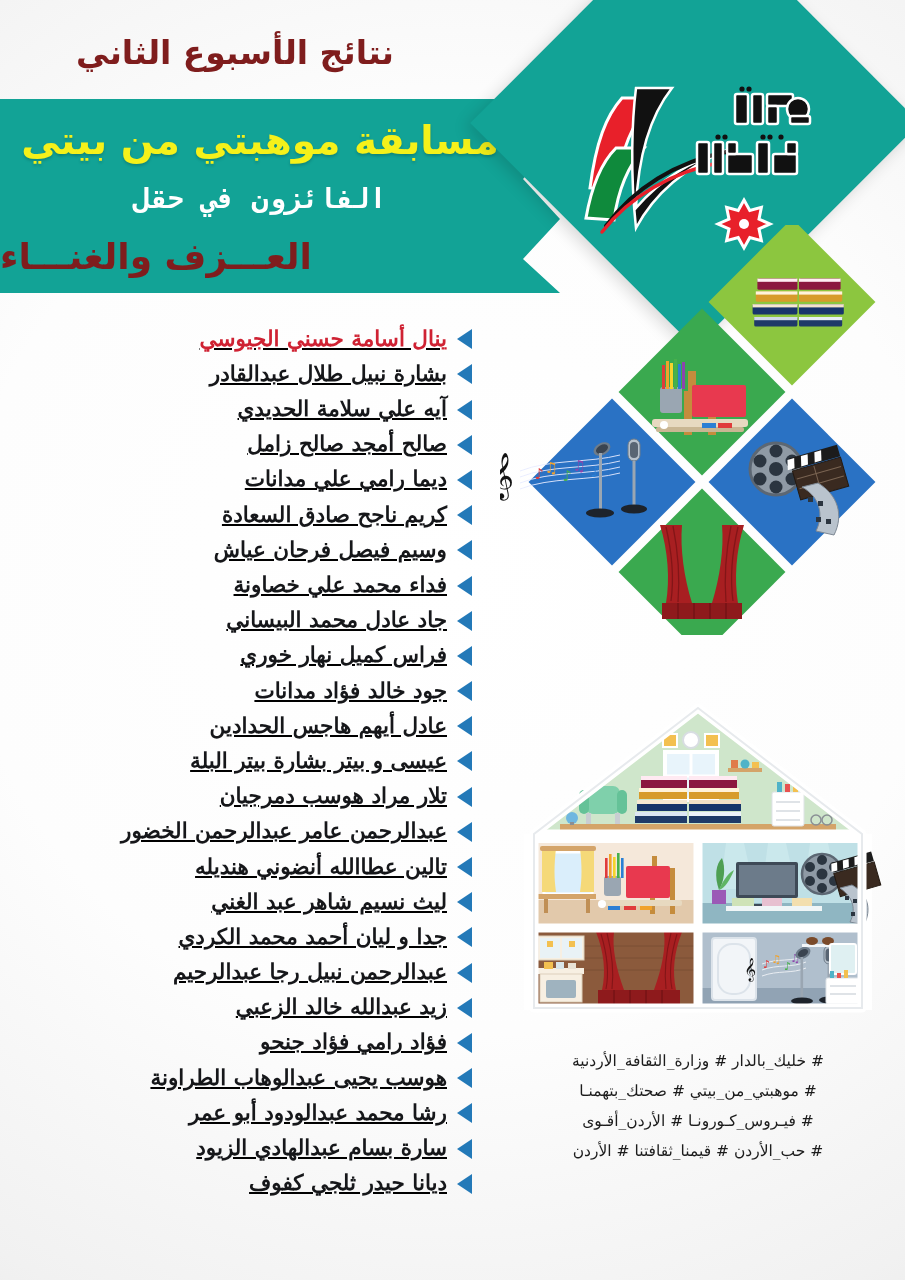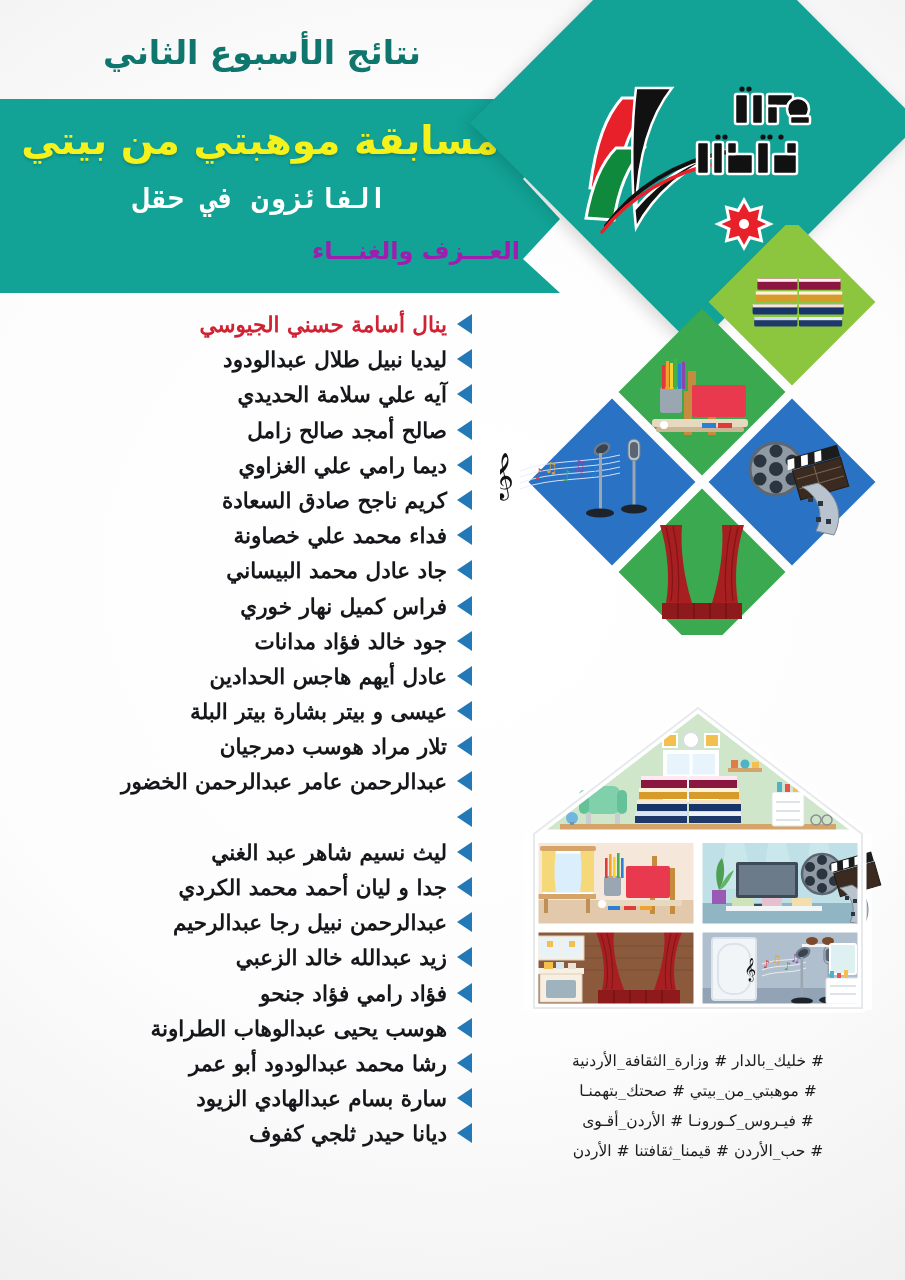--- a/index.html
+++ b/index.html
@@ -16,8 +16,8 @@
   
   .top-title{
     position:absolute;top:36px;left:0;width:470px;text-align:center;
-    color:#0f766e;font-size:33px;font-weight:bold;direction:rtl;
-    letter-spacing:-0.5px;line-height:1;margin-left:27px;
+    color:#7f1d1d;font-size:33px;font-weight:bold;direction:rtl;
+    letter-spacing:-0.5px;line-height:1;
   }
 
   

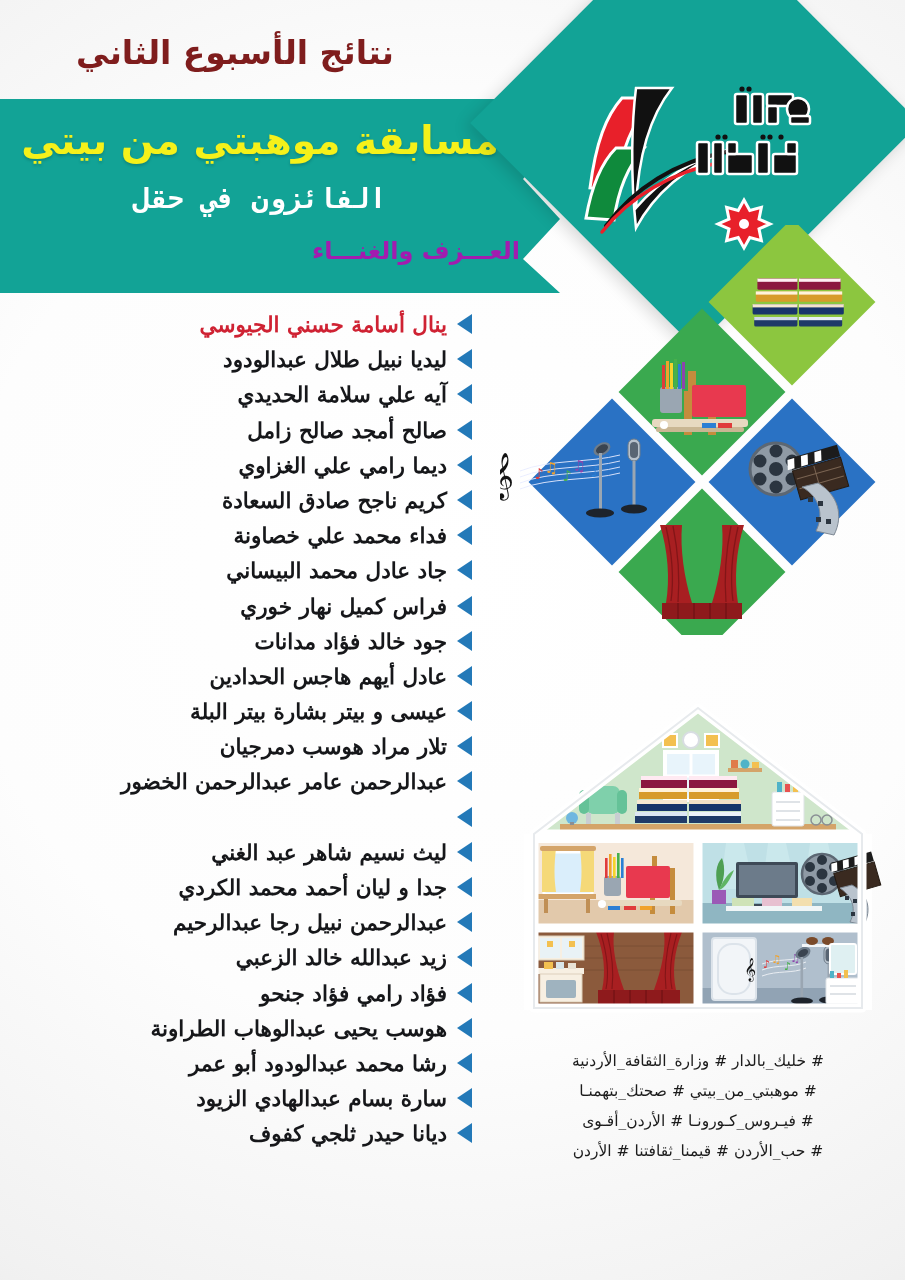--- a/index.html
+++ b/index.html
@@ -39,8 +39,8 @@
     color:#ffffff;font-size:28px;font-weight:bold;line-height:1;font-family:Liberation Mono, monospace;
   }
   .b-line3{
-    position:absolute;top:140px;right:0;width:100%;text-align:right;
-    color:#a21caf;font-size:24px;font-weight:bold;line-height:1;letter-spacing:1px;
+    position:absolute;top:140px;right:0;width:100%;text-align:left;
+    color:#7f1d1d;font-size:36px;font-weight:bold;line-height:1;letter-spacing:1px;
   }
 
   

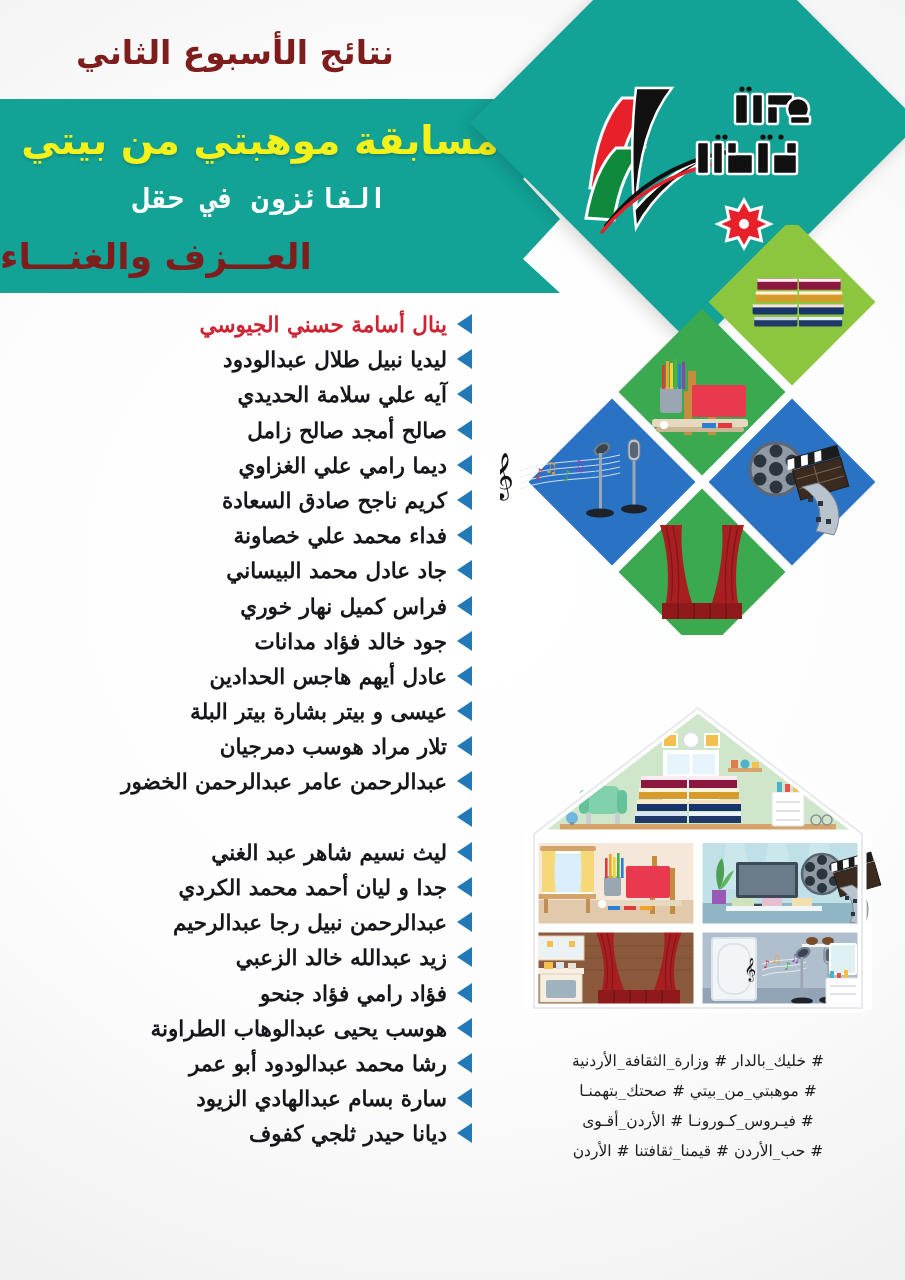--- a/index.html
+++ b/index.html
@@ -57,8 +57,8 @@
     text-align:left;
   }
   .name-row{
-    display:flex;align-items:flex-start;justify-content:flex-start;
-    height:35.2px;padding-left:40px;
+    display:flex;align-items:flex-end;justify-content:flex-start;
+    height:35.2px;padding-left:40px;text-decoration:underline;
   }
   .tri{
     width:0;height:0;flex:0 0 auto;

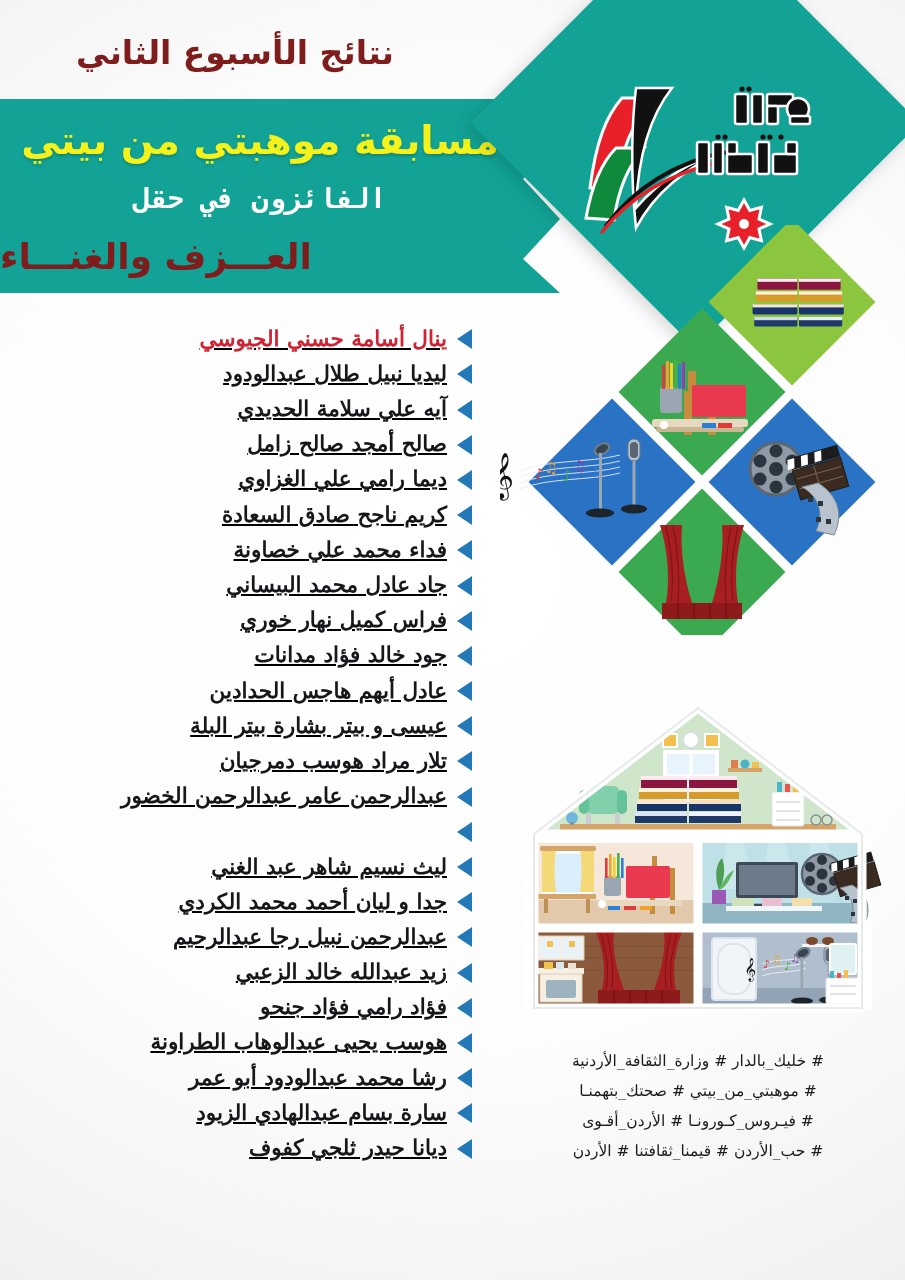--- a/index.html
+++ b/index.html
@@ -542,7 +542,7 @@
     </div>
     <div class="name-row">
       <div class="tri"></div>
-      <div class="name-txt">ليديا نبيل طلال عبدالودود</div>
+      <div class="name-txt">بشارة نبيل طلال عبدالقادر</div>
     </div>
     <div class="name-row">
       <div class="tri"></div>

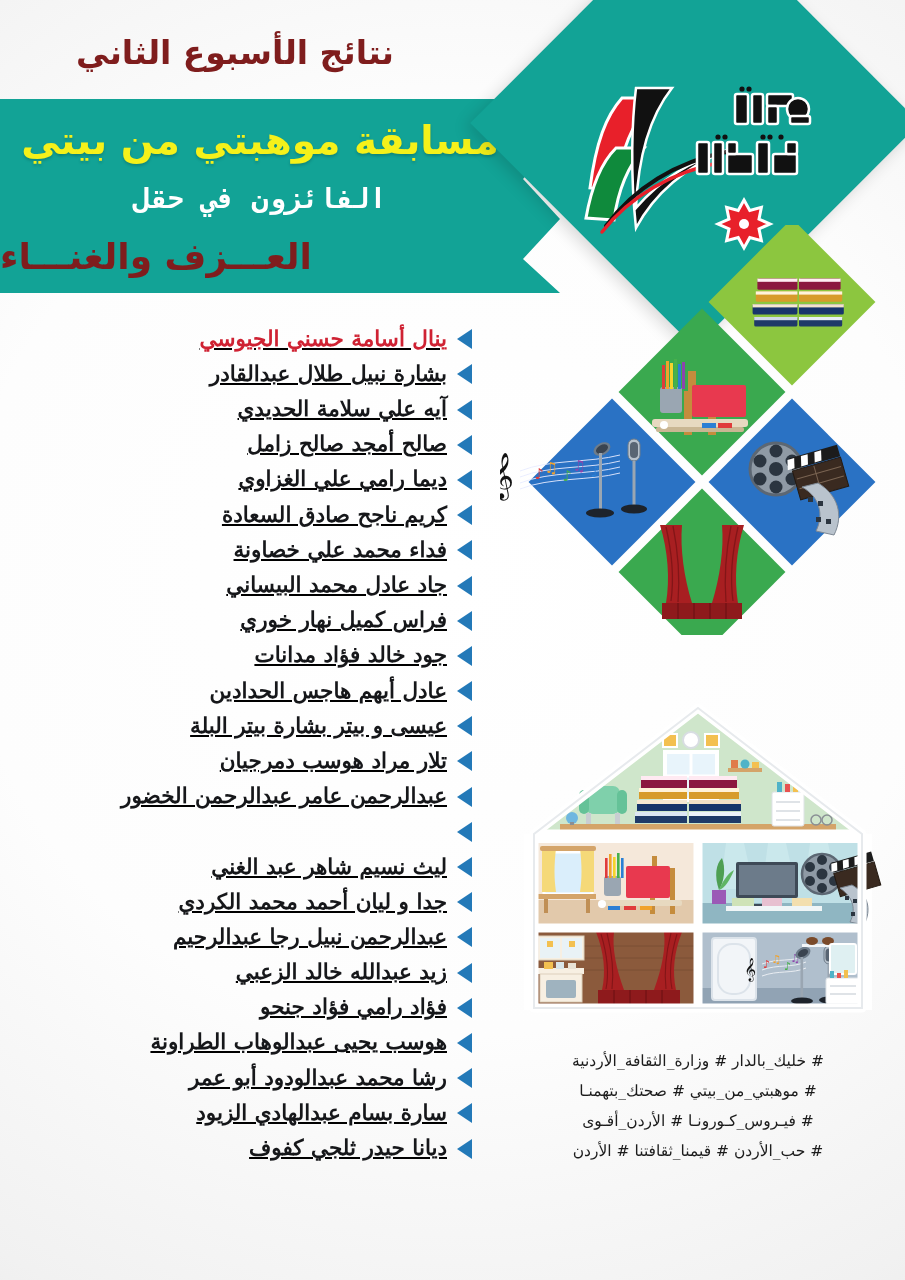--- a/index.html
+++ b/index.html
@@ -554,7 +554,7 @@
     </div>
     <div class="name-row">
       <div class="tri"></div>
-      <div class="name-txt">ديما رامي علي الغزاوي</div>
+      <div class="name-txt">ديما رامي علي مدانات</div>
     </div>
     <div class="name-row">
       <div class="tri"></div>

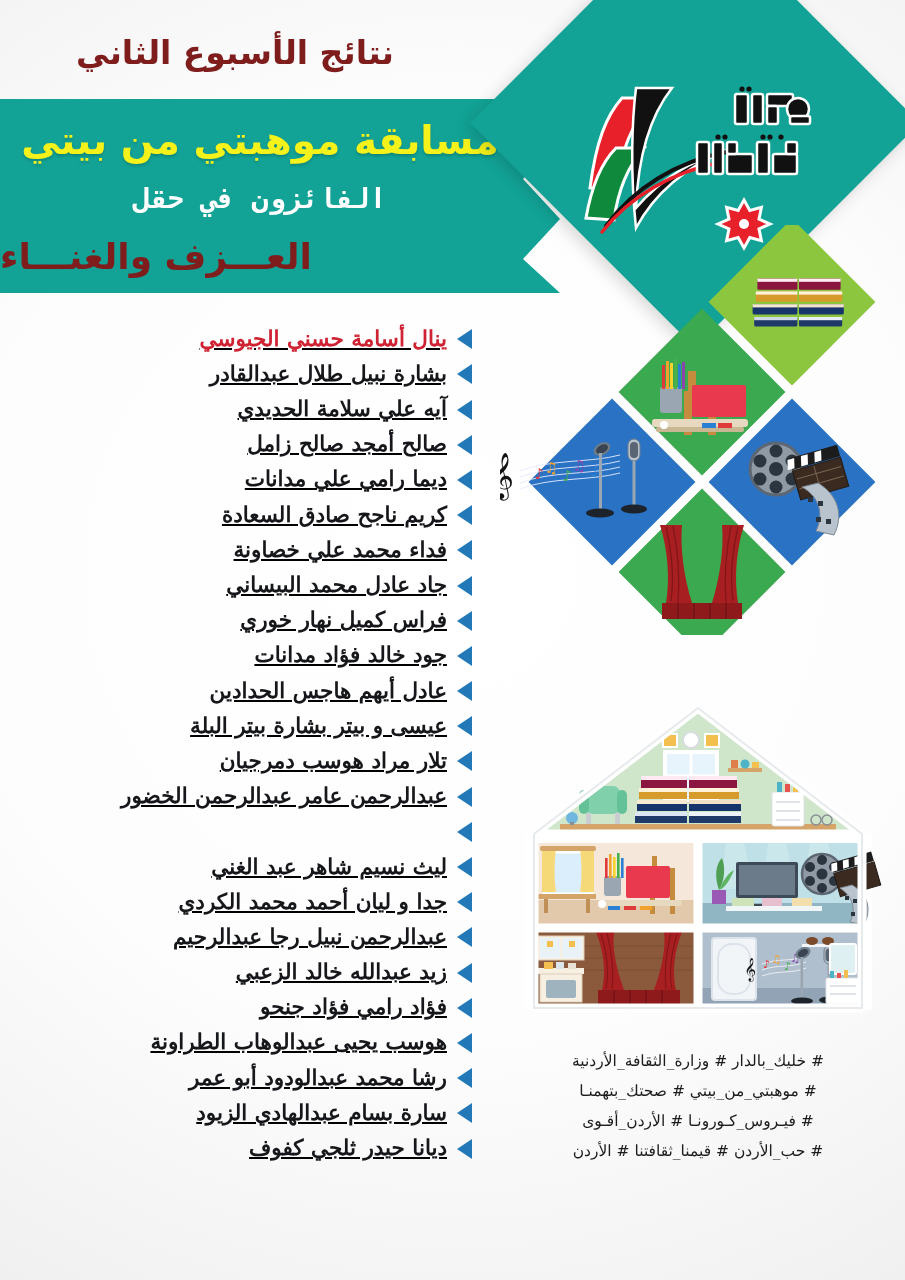--- a/index.html
+++ b/index.html
@@ -562,6 +562,10 @@
     </div>
     <div class="name-row">
       <div class="tri"></div>
+      <div class="name-txt">وسيم فيصل فرحان عياش</div>
+    </div>
+    <div class="name-row">
+      <div class="tri"></div>
       <div class="name-txt">فداء محمد علي خصاونة</div>
     </div>
     <div class="name-row">

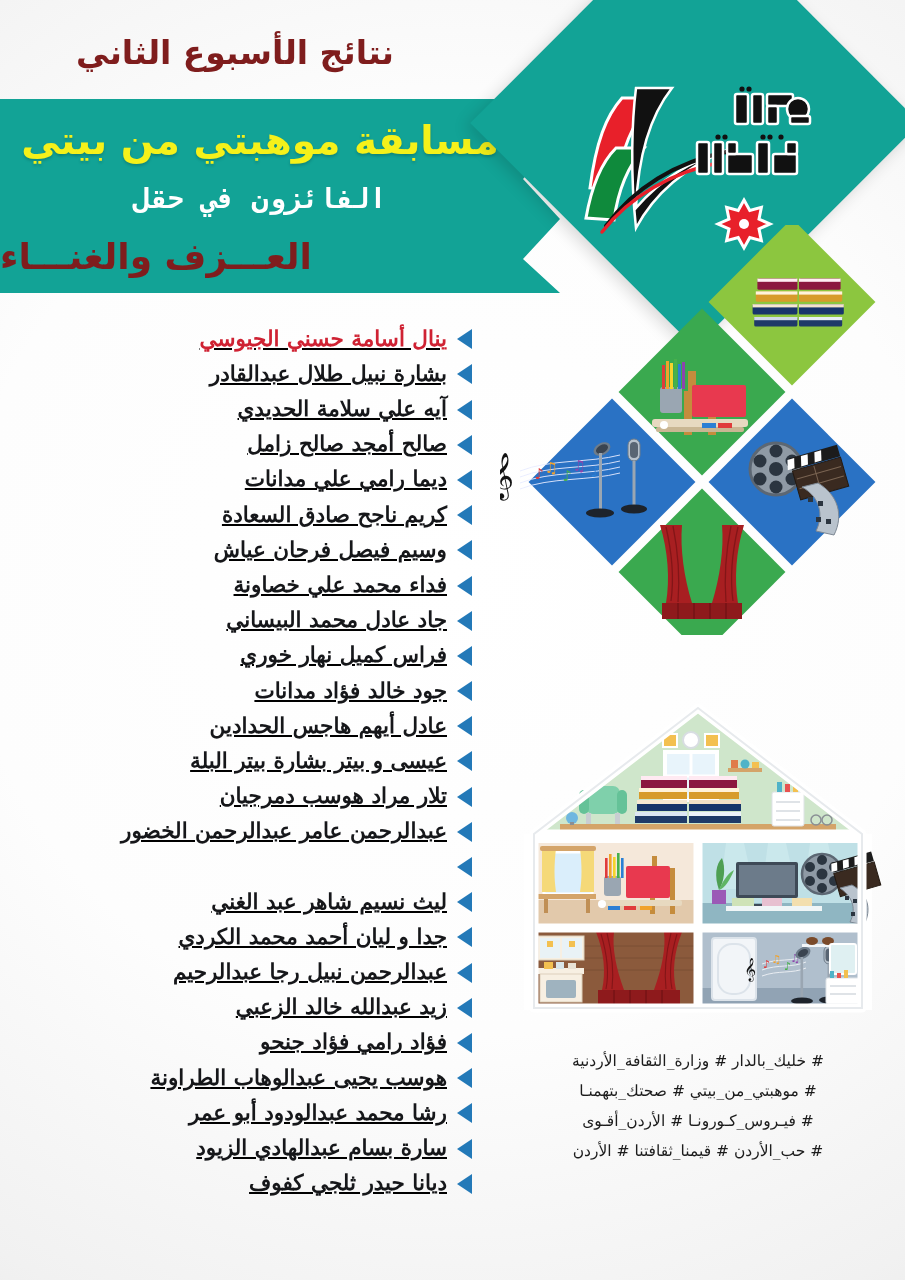--- a/index.html
+++ b/index.html
@@ -598,6 +598,7 @@
     </div>
     <div class="name-row">
       <div class="tri"></div>
+      <div class="name-txt">تالين عطاالله أنضوني هنديله</div>
     </div>
     <div class="name-row">
       <div class="tri"></div>

